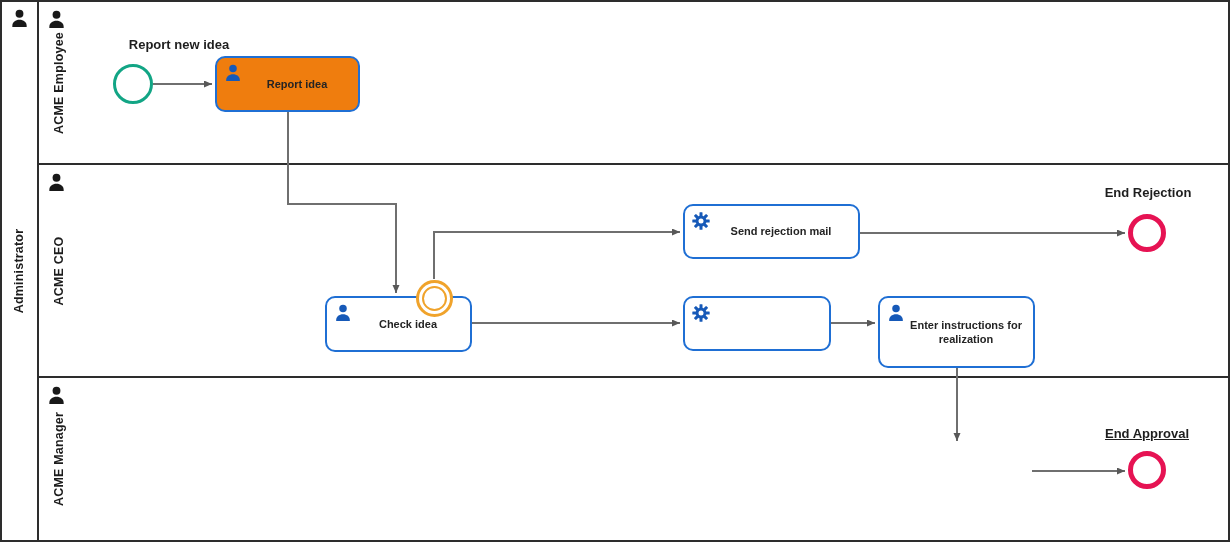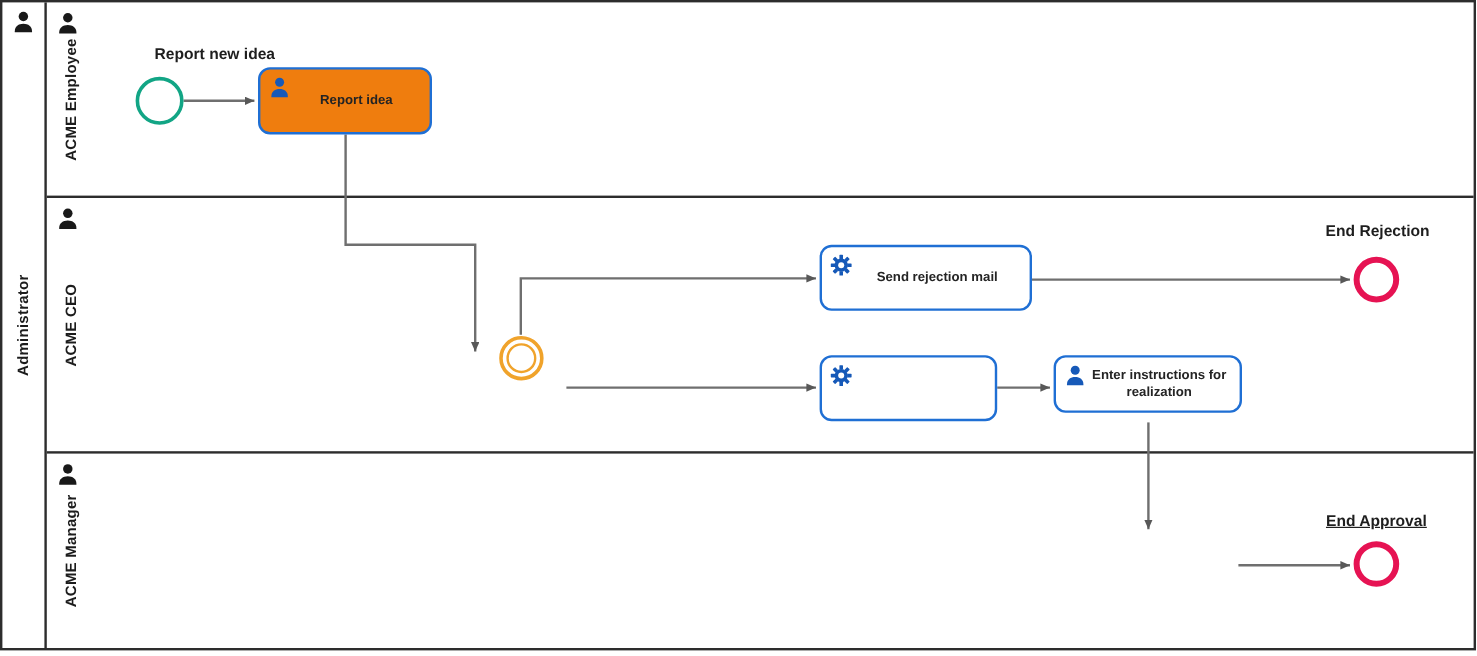--- a/index.html
+++ b/index.html
@@ -153,6 +153,15 @@
     <span>Report idea</span>
   </div>
 
+  <div class="task t-check">
+    <span class="task-icon">
+      <svg viewBox="0 0 24 24" fill="#1659b8">
+          <circle cx="12" cy="6.6" r="4.5"></circle>
+          <path d="M3.8 21.6v-1c0-4.5 3.6-7.1 8.2-7.1s8.2 2.6 8.2 7.1v1z"></path>
+        </svg>
+    </span>
+    <span>Check idea</span>
+  </div>
 
   <div class="event ev-boundary">
       <div class="inner"></div>

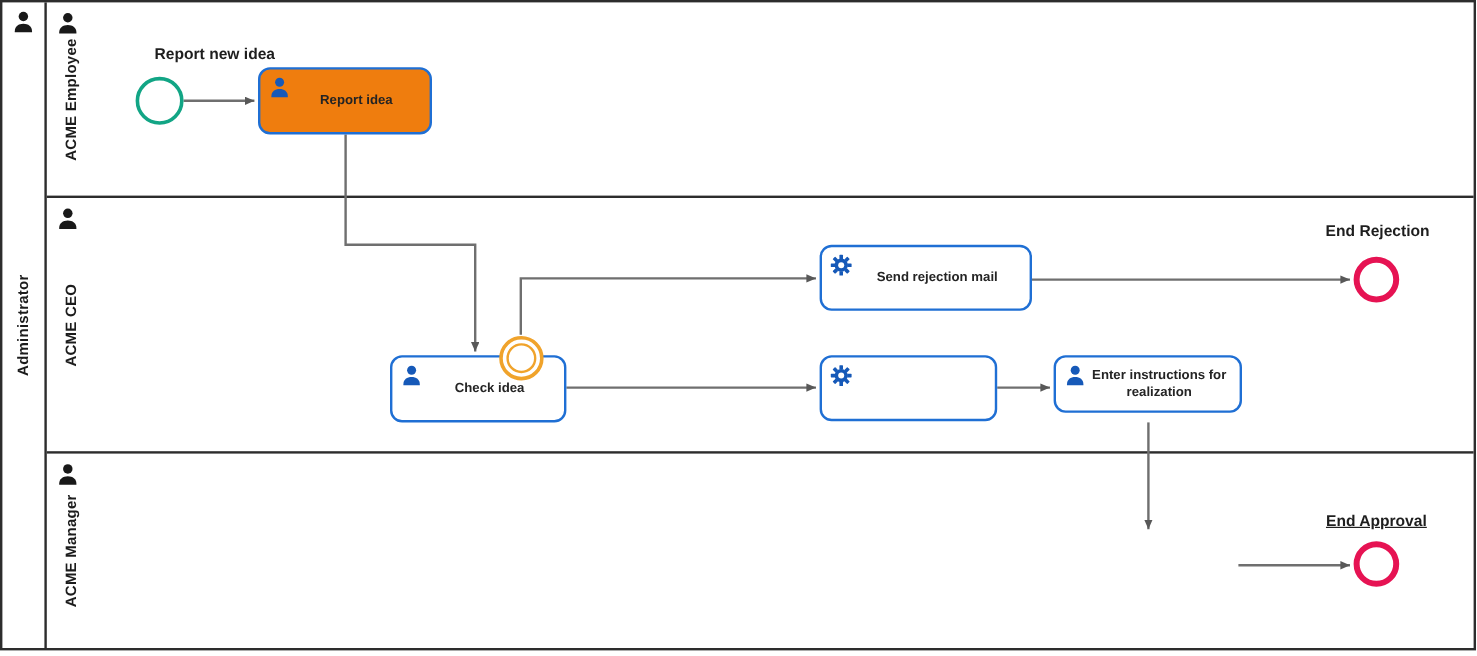--- a/index.html
+++ b/index.html
@@ -51,7 +51,7 @@
   .t-check{left:325px;top:296px;width:147px;height:56px;}
   .t-reject{left:683px;top:204px;width:177px;height:55px;}
   .t-approve{left:683px;top:296px;width:148px;height:55px;}
-  .t-enter{left:878px;top:296px;width:157px;height:48px;}
+  .t-enter{left:878px;top:296px;width:157px;height:72px;}
   .t-show{left:882px;top:444px;width:150px;height:56px;}
 
   

